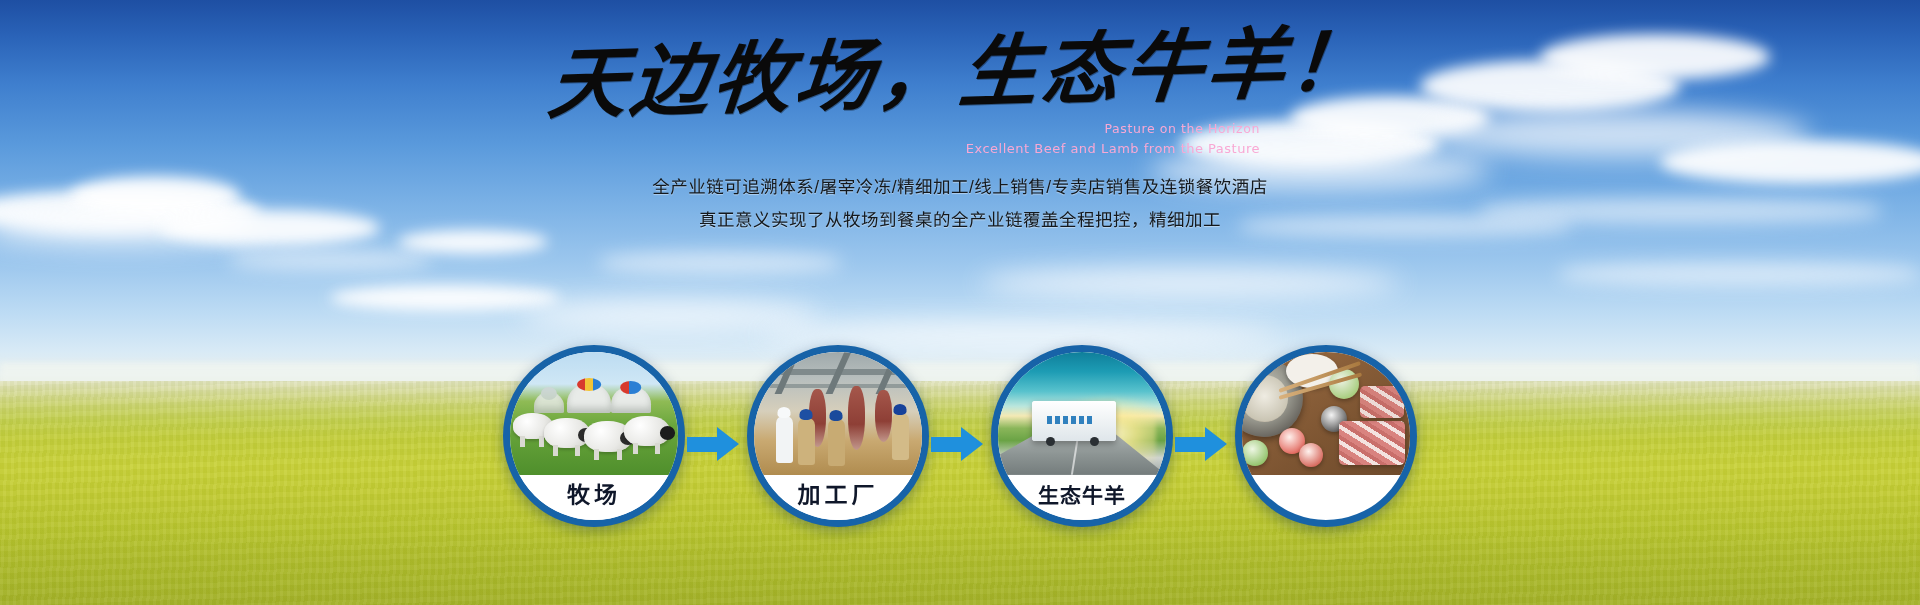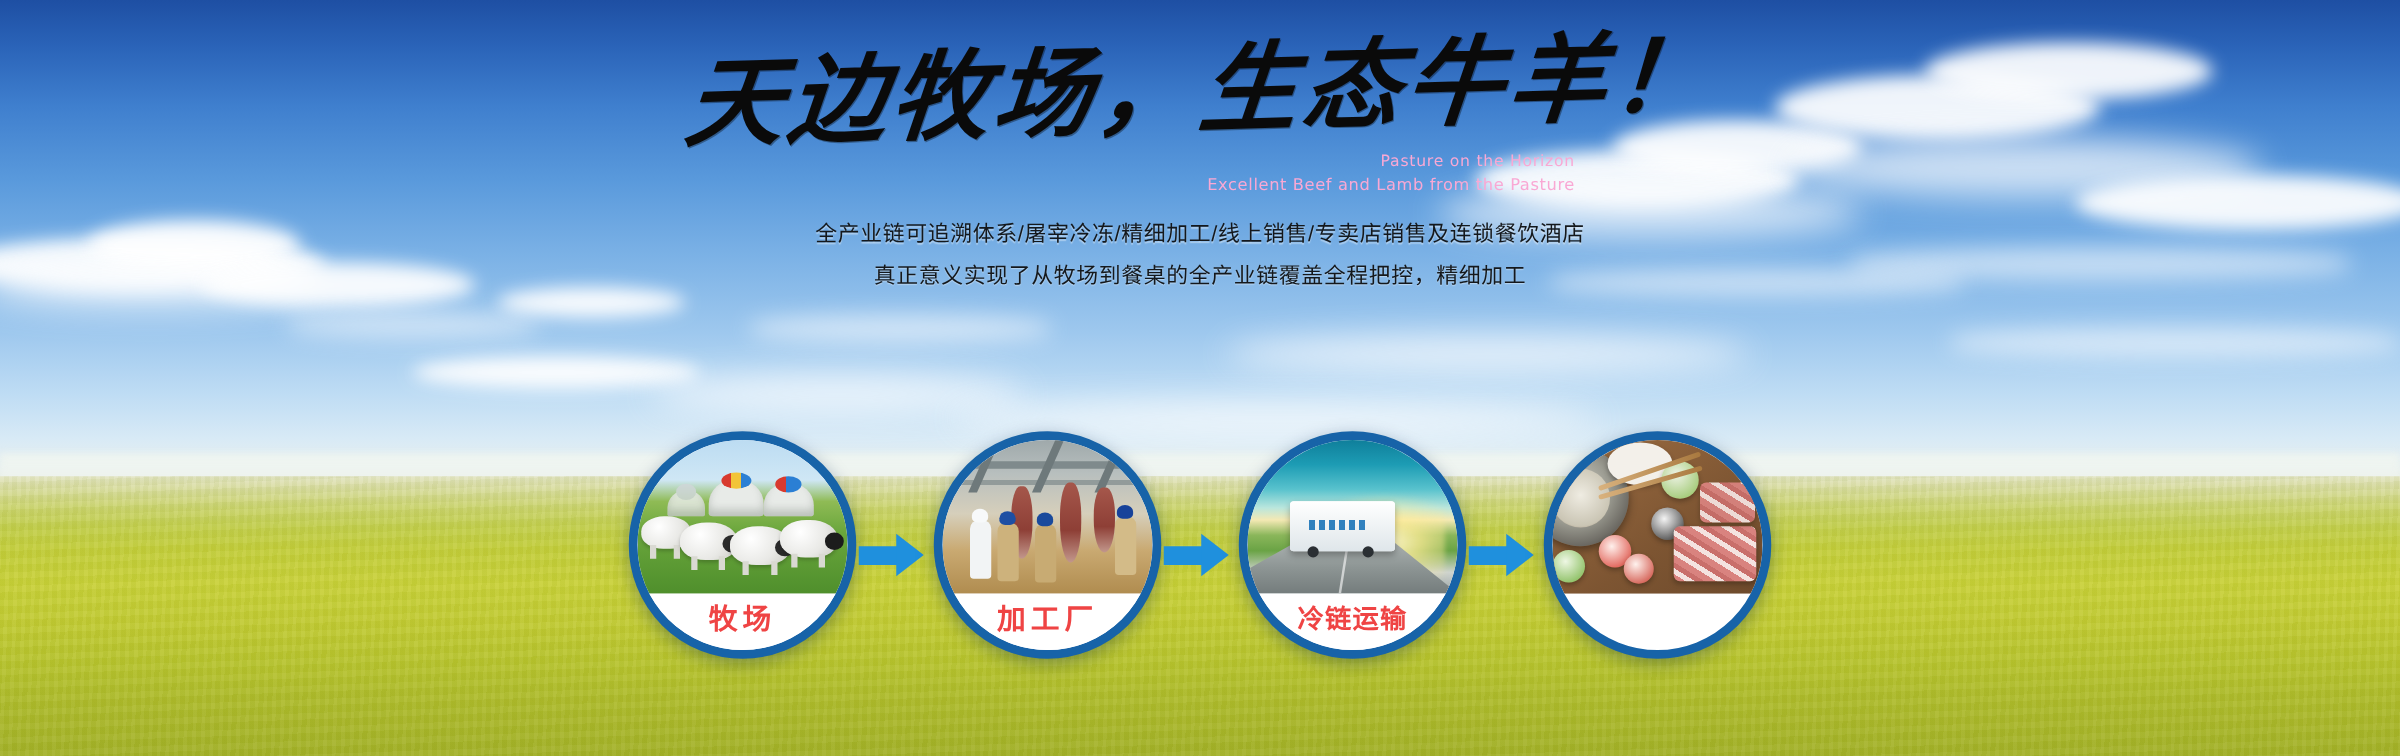--- a/index.html
+++ b/index.html
@@ -149,7 +149,7 @@
     display:flex; align-items:center; justify-content:center;
   }
   .node .cap span{
-    font-size:23px; font-weight:700; color:#ef4444;
+    font-size:23px; font-weight:700; color:#0f172a;
     letter-spacing:4px; line-height:1;
     transform:translateY(-2px);
   }

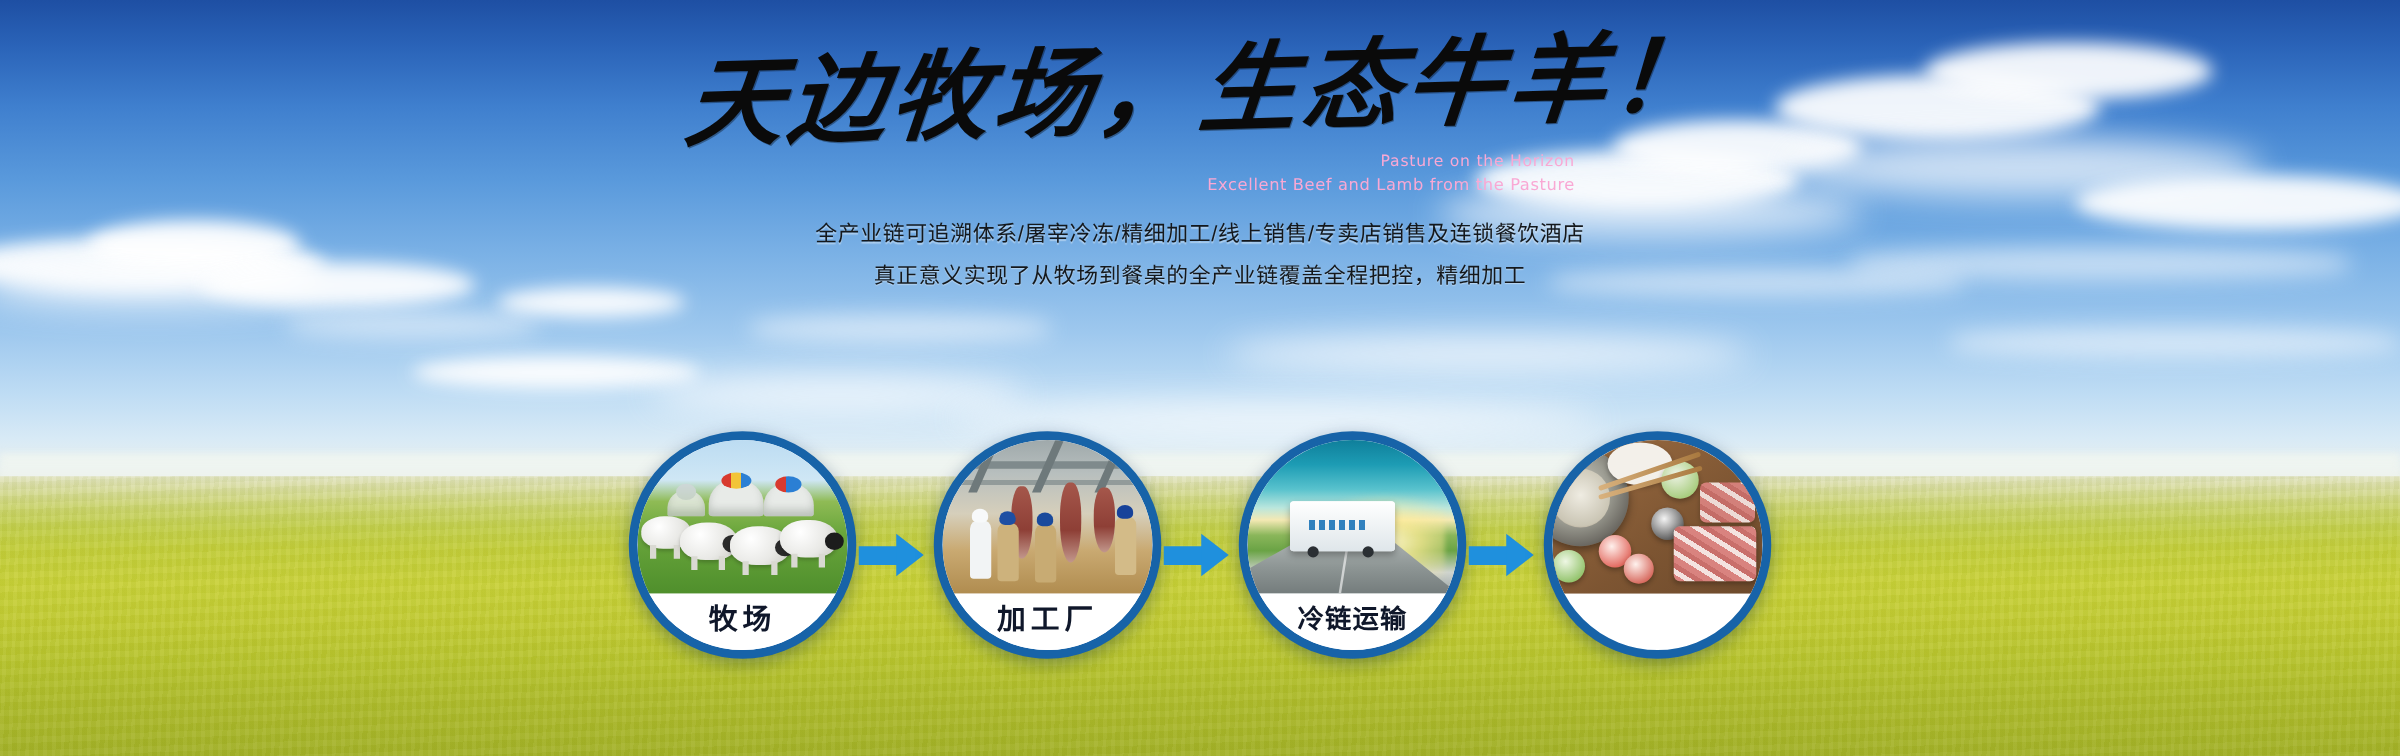--- a/index.html
+++ b/index.html
@@ -375,7 +375,7 @@
         </div>
       </div>
       <div class="cap">
-        <span style="letter-spacing:1px; font-size:21px;">冷链运输</span>
+        <span style="letter-spacing:1px; font-size:21px;">生态牛羊</span>
       </div>
     </div>
 

